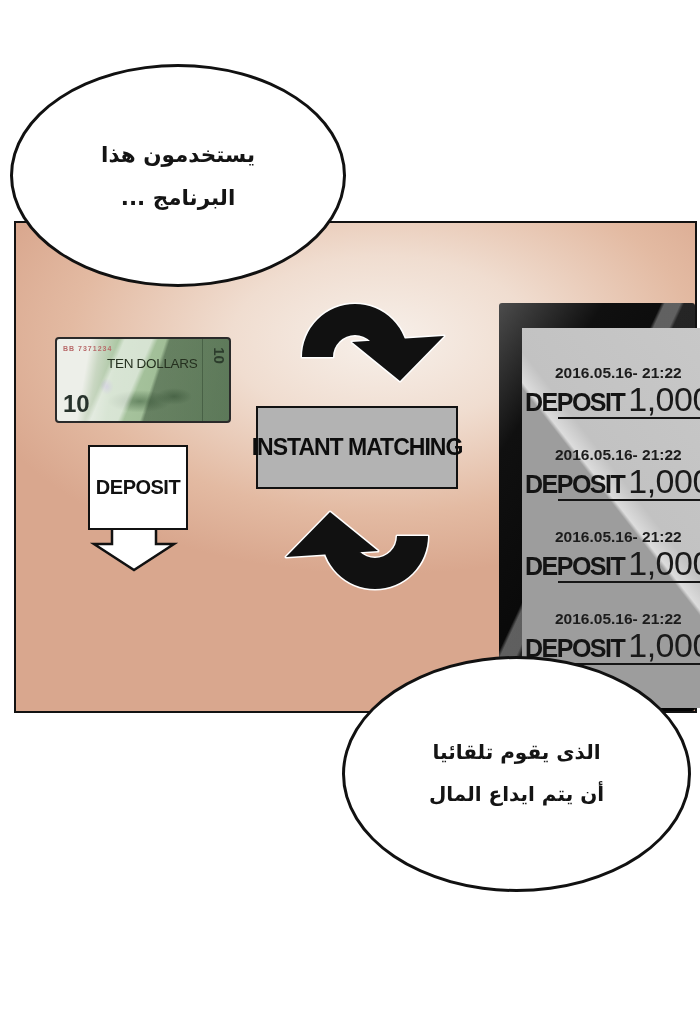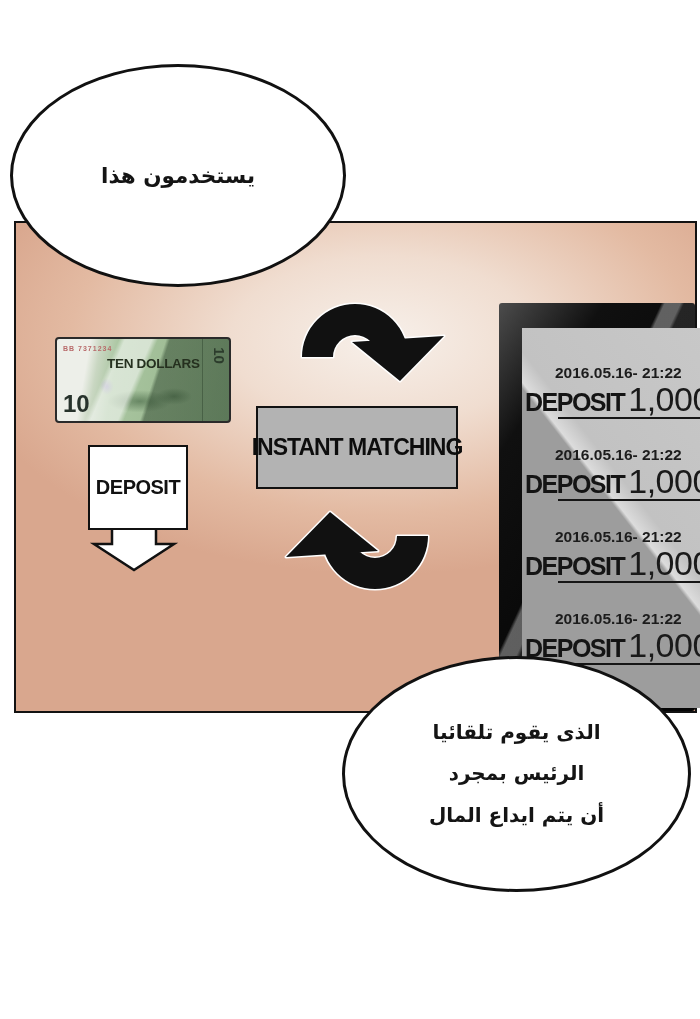--- a/index.html
+++ b/index.html
@@ -153,6 +153,7 @@
 
   <div class="bubble bubble-top">
     <div>يستخدمون هذا</div>
+    <div>البرنامج ...</div>
   </div>
 
   <div class="bubble bubble-bottom">

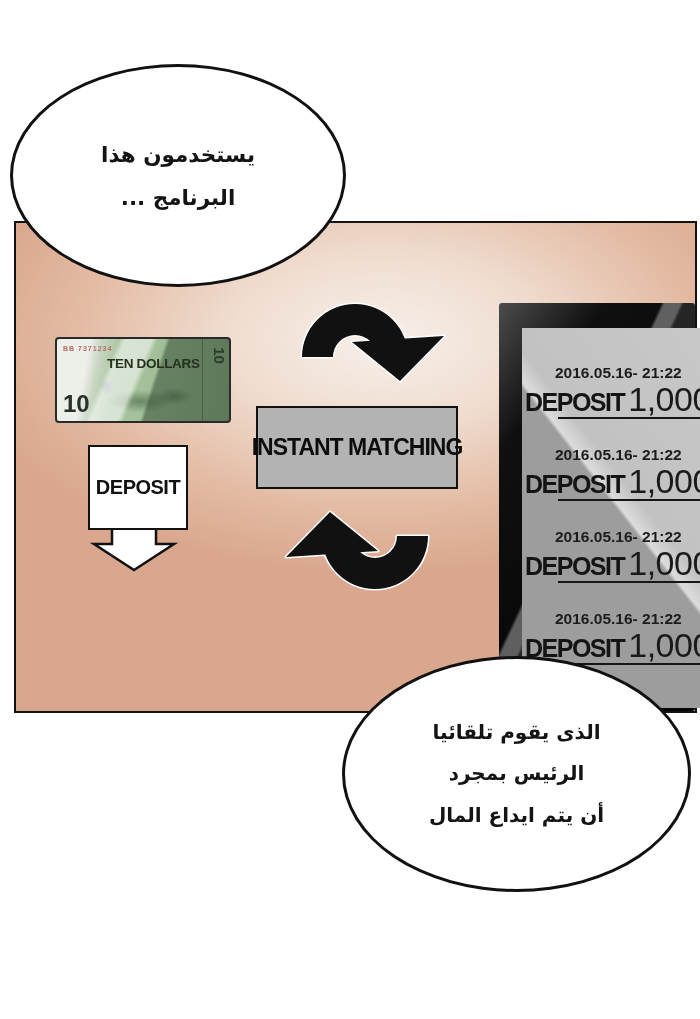--- a/index.html
+++ b/index.html
@@ -23,7 +23,7 @@
           radial-gradient(9px 11px at 29% 58%, rgba(150,130,200,.55), rgba(150,130,200,0) 75%),
           linear-gradient(100deg, #edefe9 0% 18%, #c9d7c2 24%, #a9c5a0 34%, #9dbb93 70%, #8fb088 100%);}
   .bill .serial{position:absolute;left:6px;top:6px;font-size:7px;letter-spacing:1px;color:#b86a6a;font-weight:bold;}
-  .bill .title{position:absolute;left:50px;top:17px;font-size:13.5px;font-weight:bold;color:#25301f;letter-spacing:-.3px;}
+  .bill .title{position:absolute;left:50px;top:17px;font-size:13.5px;font-weight:normal;color:#25301f;letter-spacing:-.3px;}
   .bill .value{position:absolute;left:6px;bottom:3px;font-size:24px;font-weight:bold;color:#27322b;}
   .bill .value-side{position:absolute;right:1px;top:8px;font-size:15px;font-weight:bold;color:#2c3c2c;transform:rotate(90deg);}
   .bill .strip-line{position:absolute;right:26px;top:0;bottom:0;width:1px;background:rgba(30,50,30,.35);}

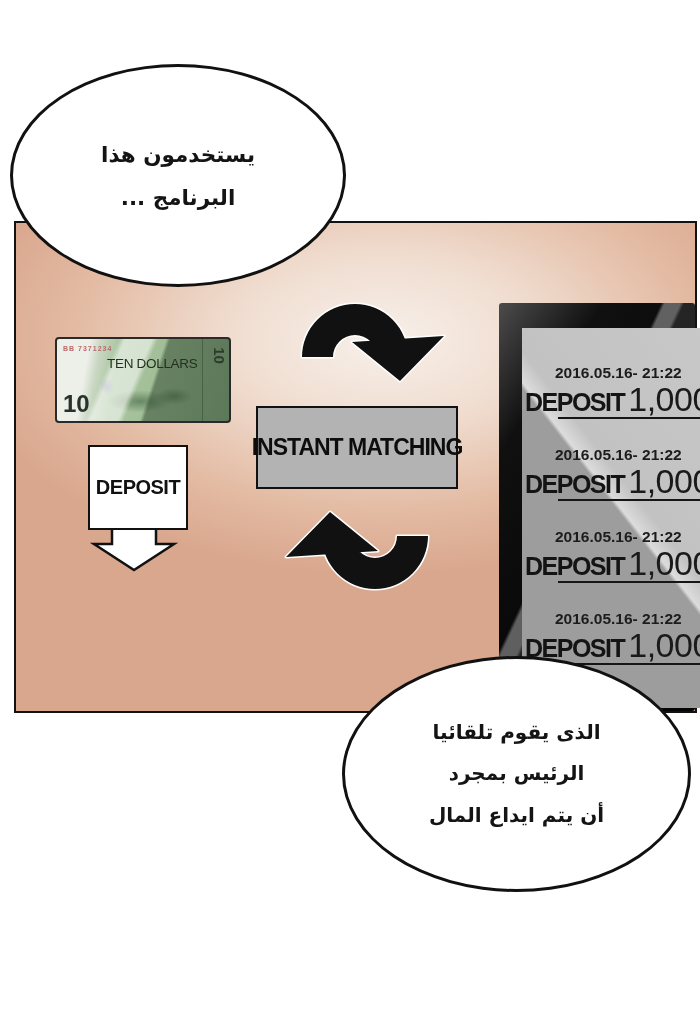--- a/index.html
+++ b/index.html
@@ -158,7 +158,6 @@
 
   <div class="bubble bubble-bottom">
     <div>الذى يقوم تلقائيا</div>
-    <div>الرئيس بمجرد</div>
     <div>أن يتم ايداع المال</div>
   </div>
 

